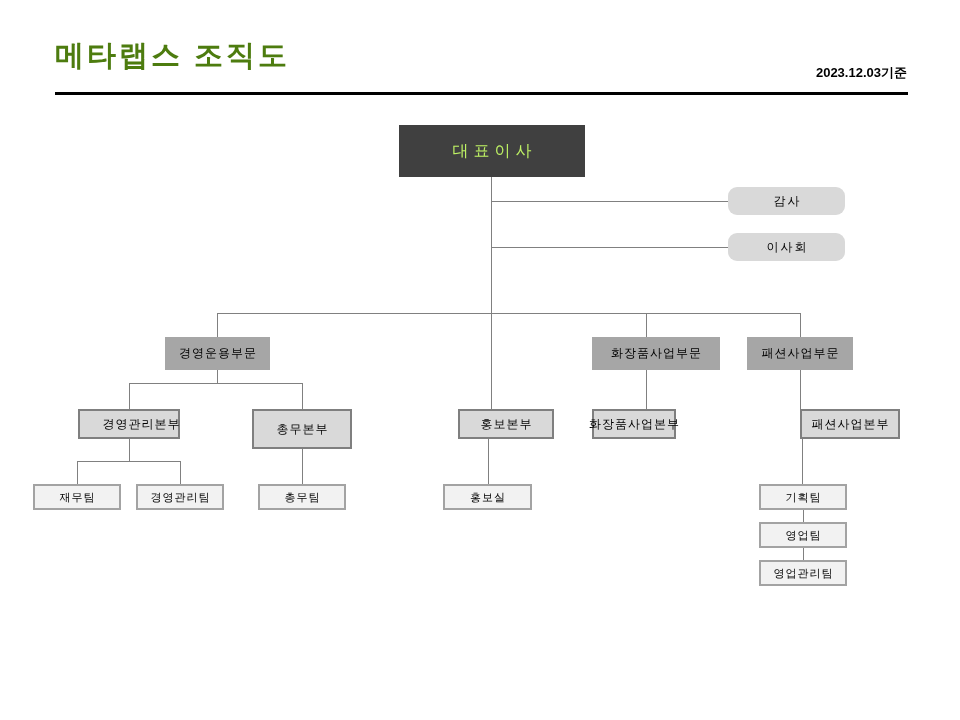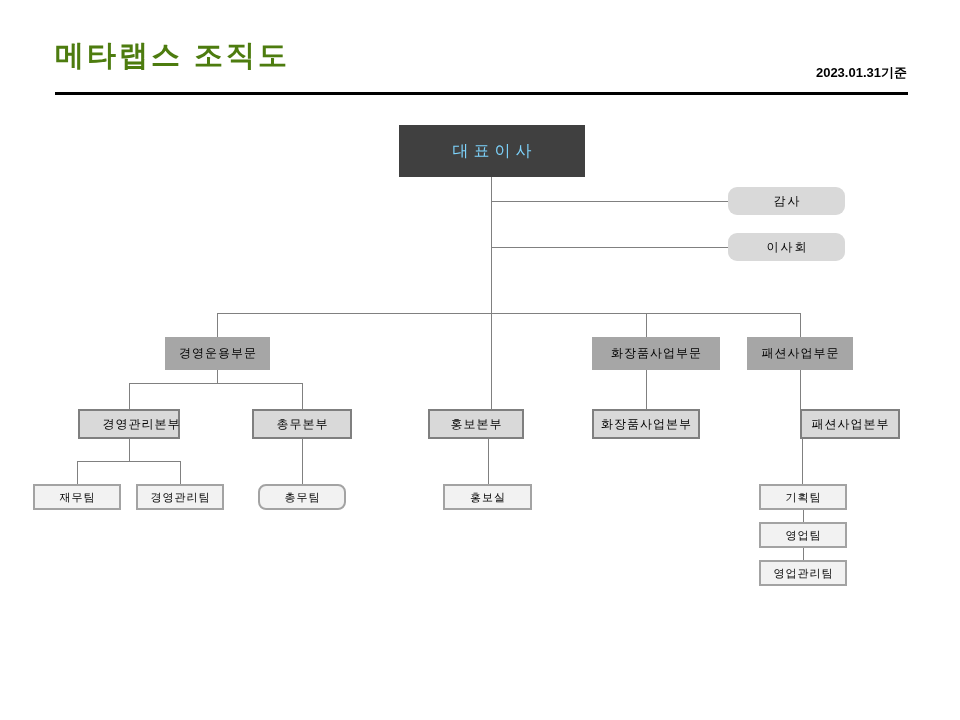--- a/index.html
+++ b/index.html
@@ -53,7 +53,7 @@
 <body>
 
 <div class="page-title">메타랩스 조직도</div>
-<div class="date-note">2023.01.31기준</div>
+<div class="date-note">2023.12.03기준</div>
 <div class="title-rule"></div>
 
 <div class="ln" style="left:491px;top:177px;width:1px;height:232px;"></div>

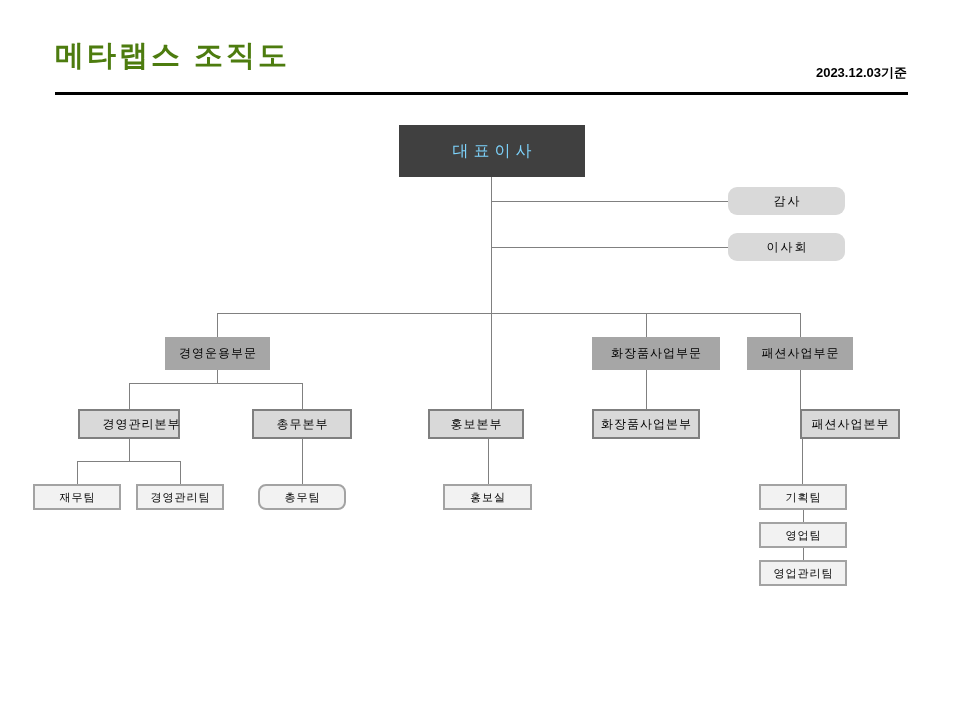--- a/index.html
+++ b/index.html
@@ -30,7 +30,7 @@
     color:#000;white-space:nowrap;
   }
   .ceo{
-    background:#404040;color:#7dd3fc;
+    background:#404040;color:#bef264;
     font-size:16px;letter-spacing:5px;text-indent:5px;
   }
   .plainbox{

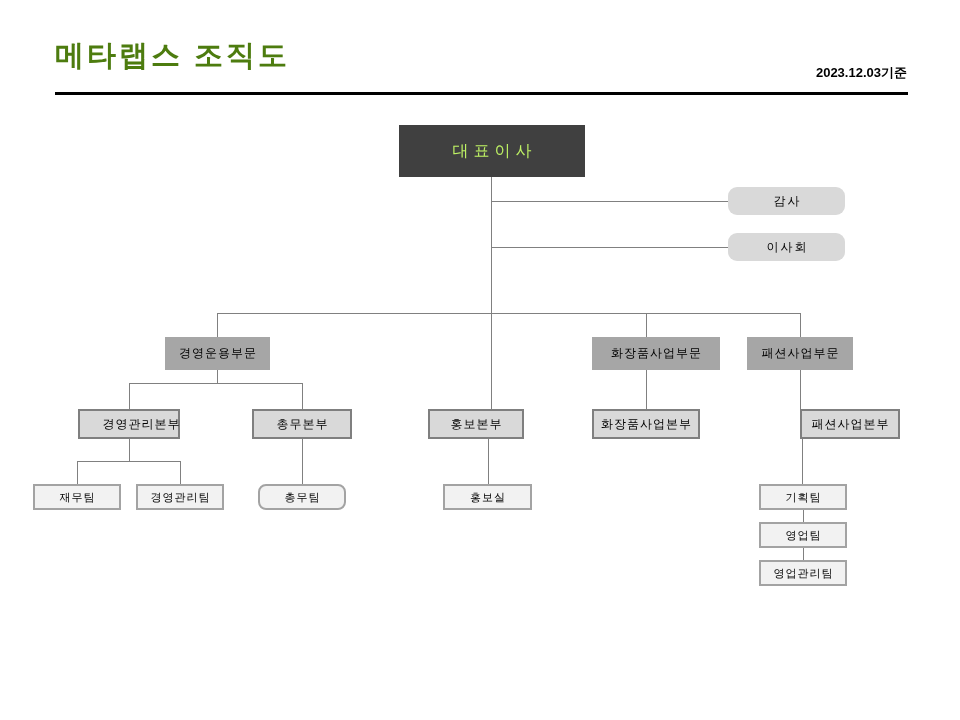--- a/index.html
+++ b/index.html
@@ -89,7 +89,7 @@
 <div class="node division" style="left:747px;top:337px;width:106px;height:33px;">패션사업부문</div>
 
 <div class="node hq" style="left:78px;top:409px;width:102px;height:30px;padding-left:24px;">경영관리본부</div>
-<div class="node hq" style="left:252px;top:409px;width:100px;height:30px;">총무본부</div>
+<div class="node hq" style="left:252px;top:409px;width:100px;height:40px;">총무본부</div>
 <div class="node hq" style="left:428px;top:409px;width:96px;height:30px;">홍보본부</div>
 <div class="node hq" style="left:592px;top:409px;width:108px;height:30px;">화장품사업본부</div>
 <div class="node hq" style="left:752px;top:409px;width:100px;height:30px;margin-left:48px;">패션사업본부</div>

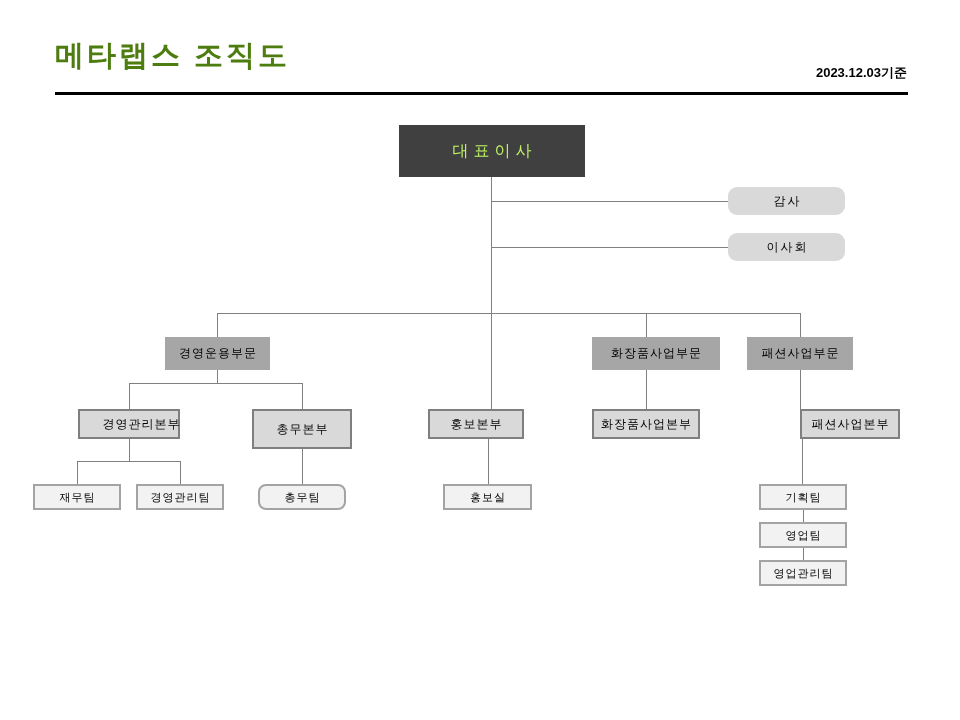--- a/index.html
+++ b/index.html
@@ -90,7 +90,7 @@
 
 <div class="node hq" style="left:78px;top:409px;width:102px;height:30px;padding-left:24px;">경영관리본부</div>
 <div class="node hq" style="left:252px;top:409px;width:100px;height:40px;">총무본부</div>
-<div class="node hq" style="left:428px;top:409px;width:96px;height:30px;">홍보본부</div>
+<div class="node hq" style="left:458px;top:409px;width:96px;height:30px;">홍보본부</div>
 <div class="node hq" style="left:592px;top:409px;width:108px;height:30px;">화장품사업본부</div>
 <div class="node hq" style="left:752px;top:409px;width:100px;height:30px;margin-left:48px;">패션사업본부</div>
 

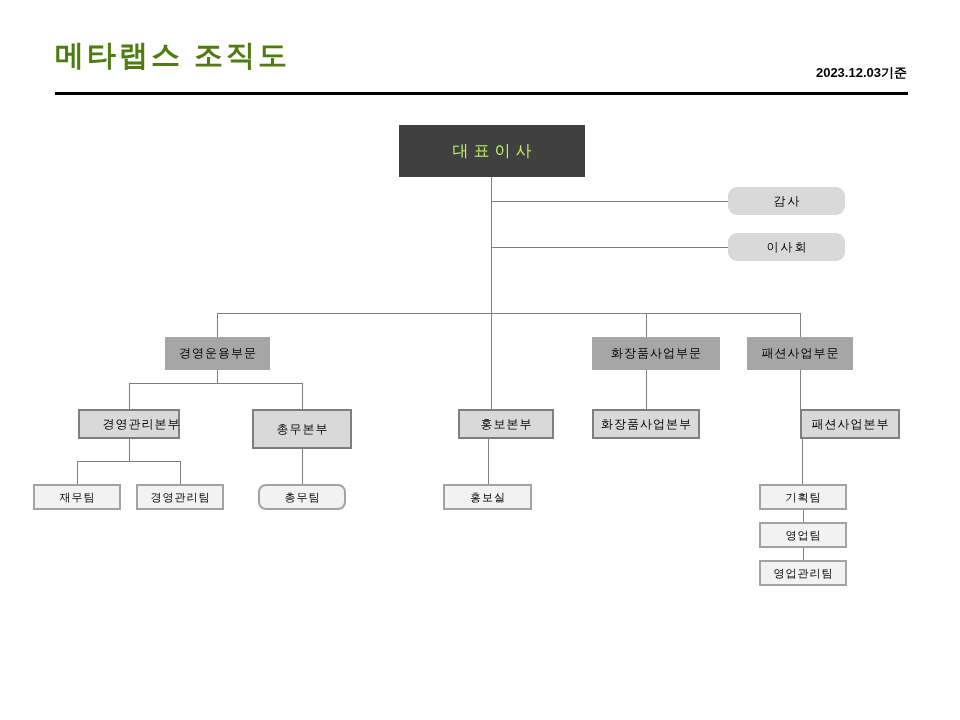--- a/index.html
+++ b/index.html
@@ -91,7 +91,7 @@
 <div class="node hq" style="left:78px;top:409px;width:102px;height:30px;padding-left:24px;">경영관리본부</div>
 <div class="node hq" style="left:252px;top:409px;width:100px;height:40px;">총무본부</div>
 <div class="node hq" style="left:458px;top:409px;width:96px;height:30px;">홍보본부</div>
-<div class="node hq" style="left:592px;top:409px;width:108px;height:30px;">화장품사업본부</div>
+<div class="node hq" style="left:592px;top:409px;width:84px;height:30px;">화장품사업본부</div>
 <div class="node hq" style="left:752px;top:409px;width:100px;height:30px;margin-left:48px;">패션사업본부</div>
 
 <div class="node team" style="left:33px;top:484px;width:88px;height:26px;">재무팀</div>

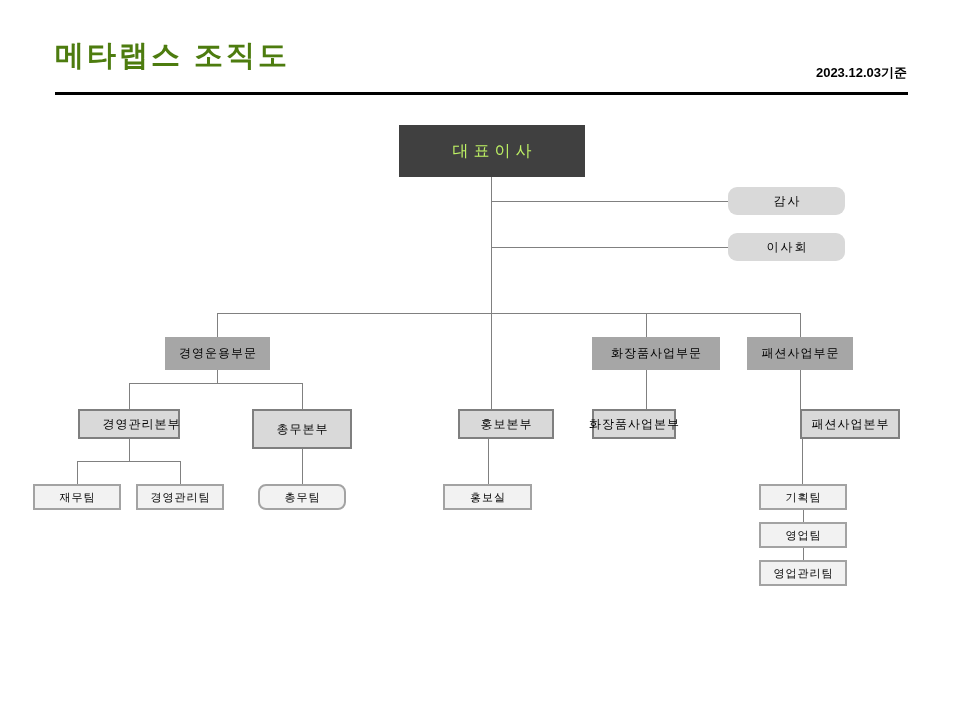--- a/index.html
+++ b/index.html
@@ -96,7 +96,7 @@
 
 <div class="node team" style="left:33px;top:484px;width:88px;height:26px;">재무팀</div>
 <div class="node team" style="left:136px;top:484px;width:88px;height:26px;">경영관리팀</div>
-<div class="node team" style="left:258px;top:484px;width:88px;height:26px;border-radius:8px;">총무팀</div>
+<div class="node team" style="left:258px;top:484px;width:88px;height:26px;">총무팀</div>
 <div class="node team" style="left:443px;top:484px;width:89px;height:26px;">홍보실</div>
 <div class="node team" style="left:759px;top:484px;width:88px;height:26px;">기획팀</div>
 <div class="node team" style="left:759px;top:522px;width:88px;height:26px;">영업팀</div>

